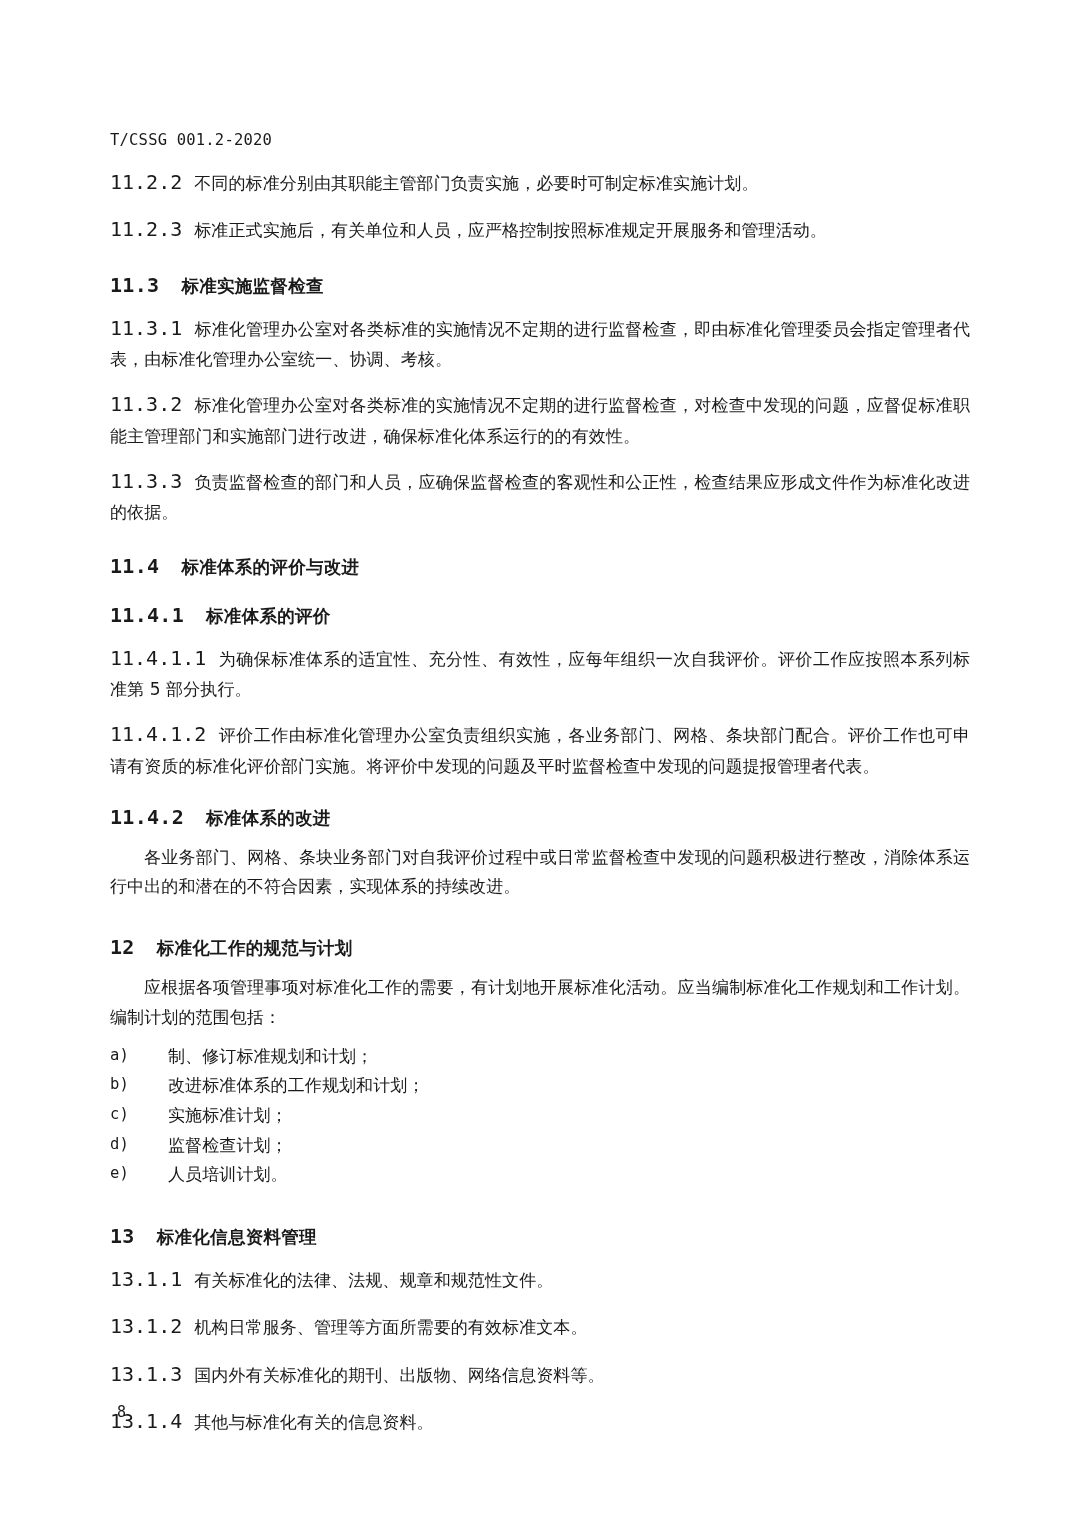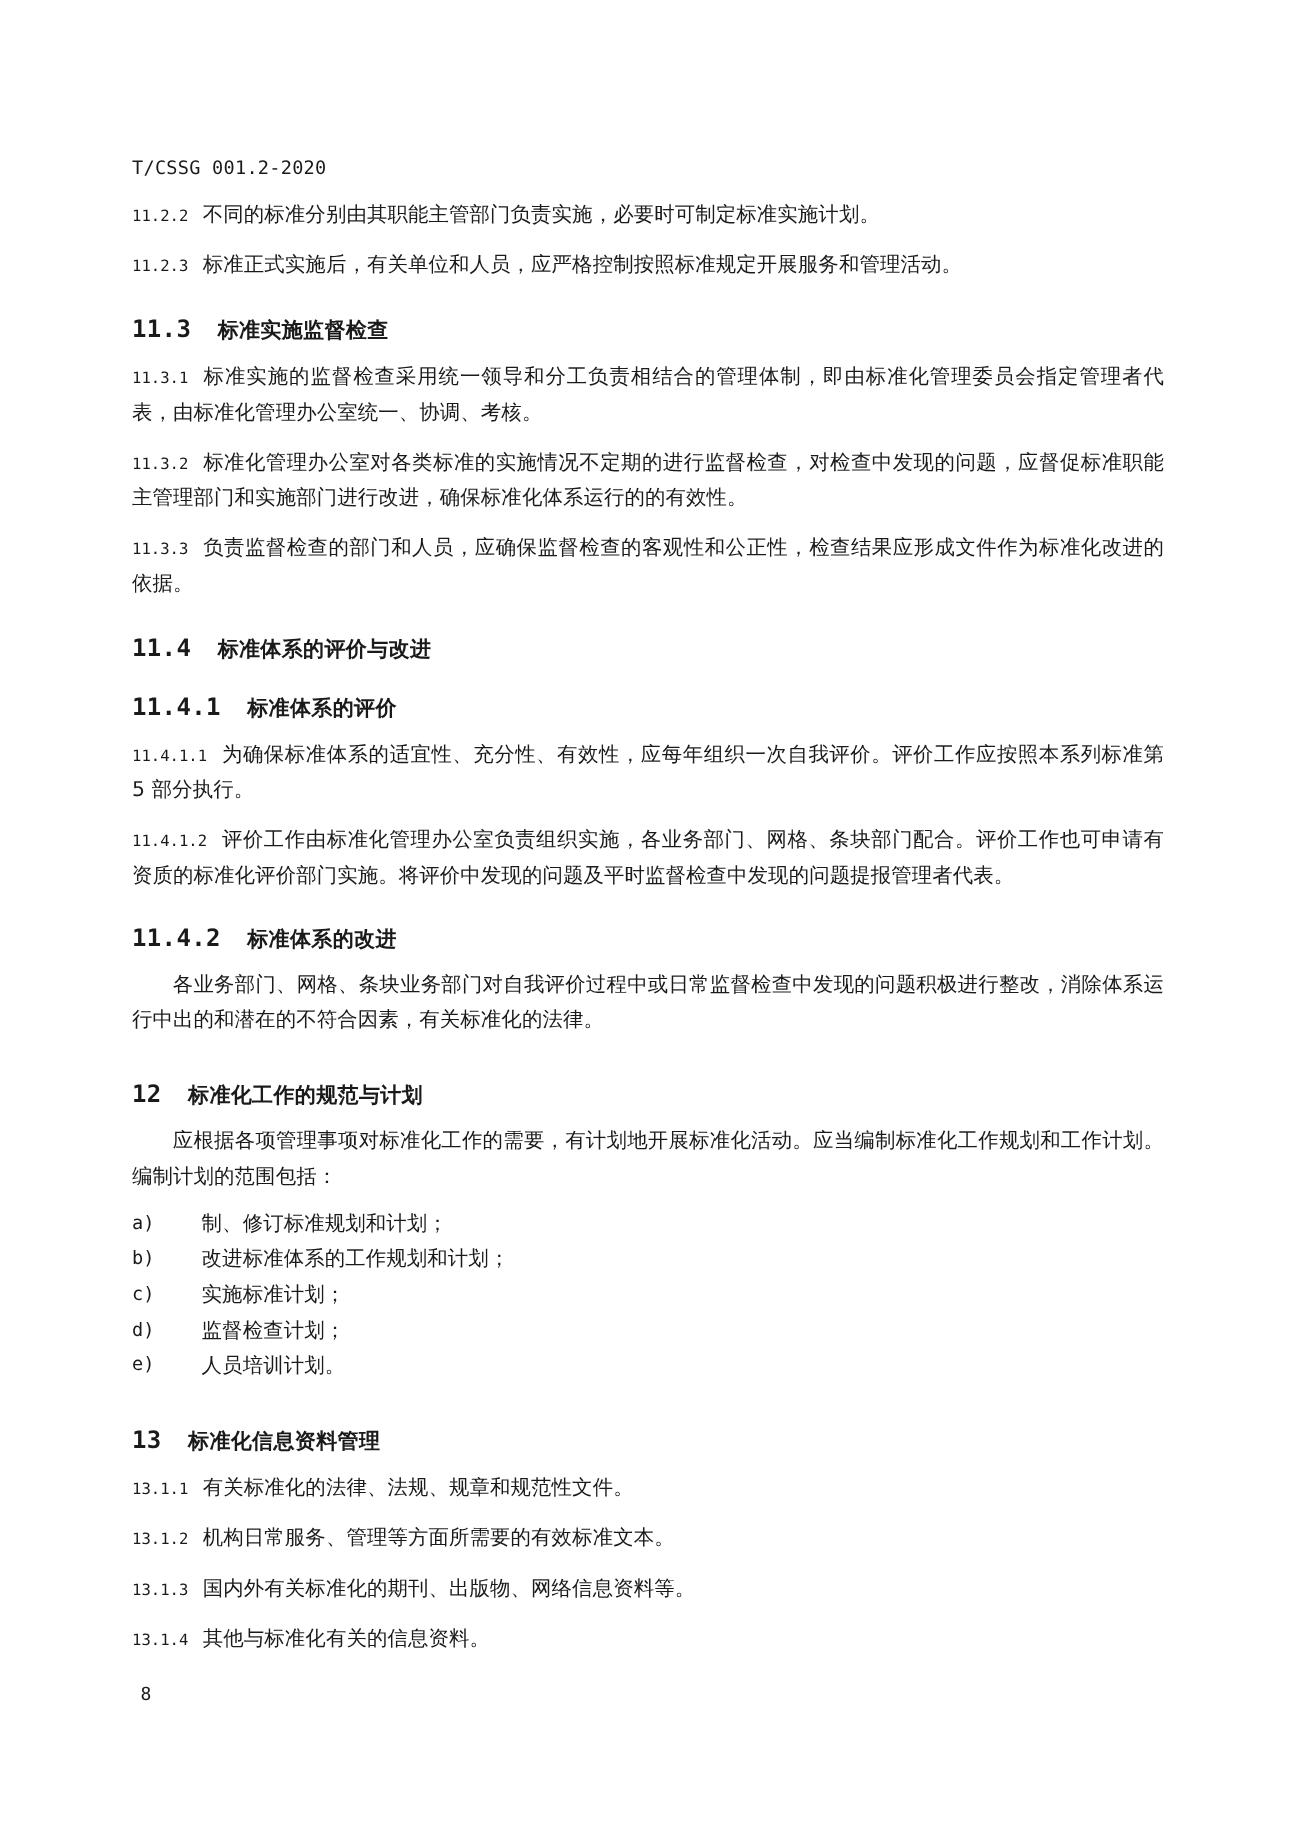--- a/index.html
+++ b/index.html
@@ -39,7 +39,7 @@
   }
   .para .num {
     font-family: "DejaVu Sans Mono", "Liberation Mono", monospace;
-    font-size: 13px;
+    font-size: 20px;
     letter-spacing: 0px;
   }
   .para .gap {

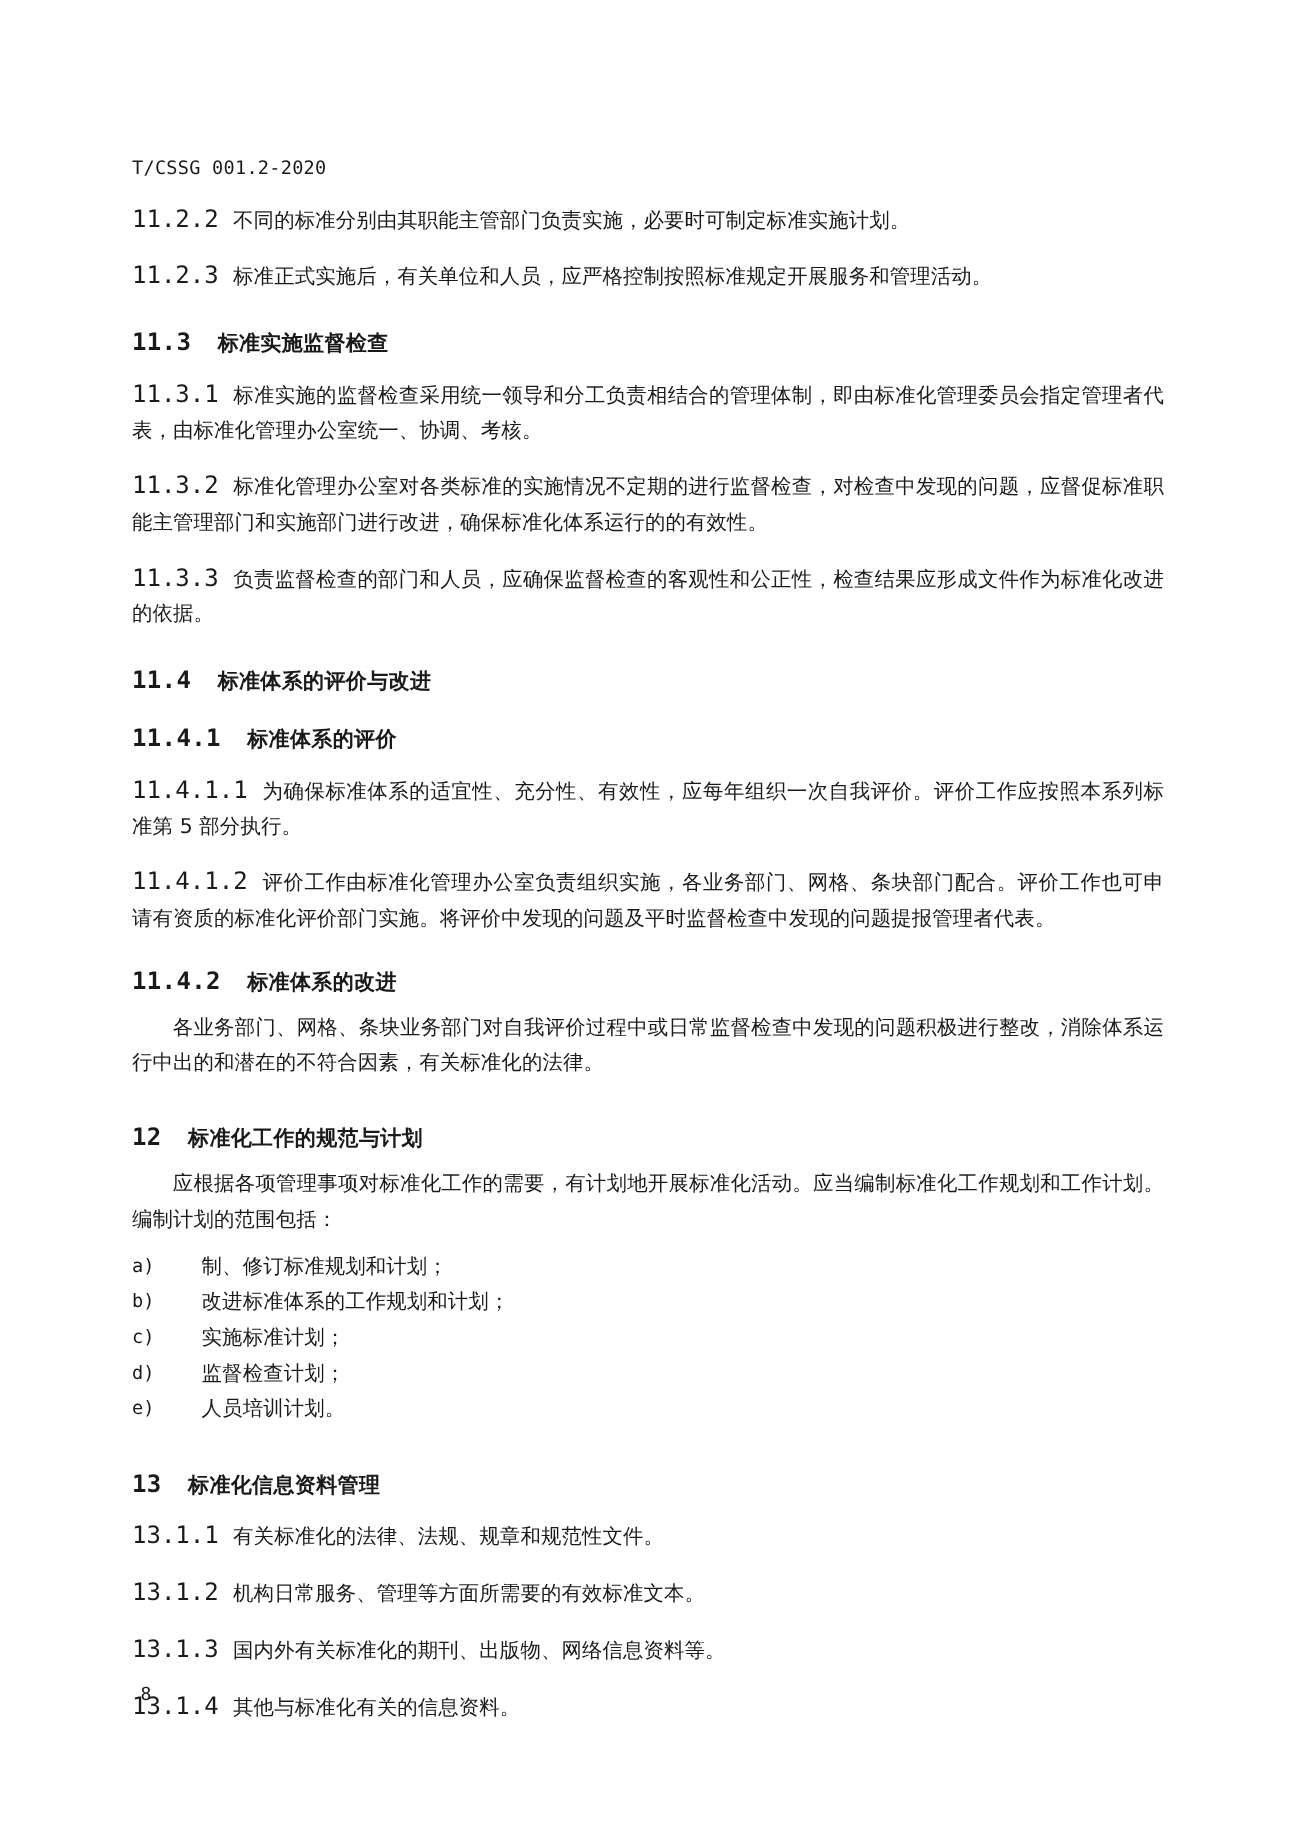--- a/index.html
+++ b/index.html
@@ -117,7 +117,7 @@
     </div>
 
     <div class="para">
-      <span class="num">11.3.1</span><span class="gap"></span><span>标准实施的监督检查采用统一领导和分工负责相结合的管理体制，即由标准化管理委员会指定管理者代表，由标准化管理办公室统一、协调、考核。</span>
+      <span class="num">11.3.1</span><span class="gap"></span><span>标准化管理办公室对各类标准的实施情况不定期的进行监督检查，即由标准化管理委员会指定管理者代表，由标准化管理办公室统一、协调、考核。</span>
     </div>
 
     <div class="para">

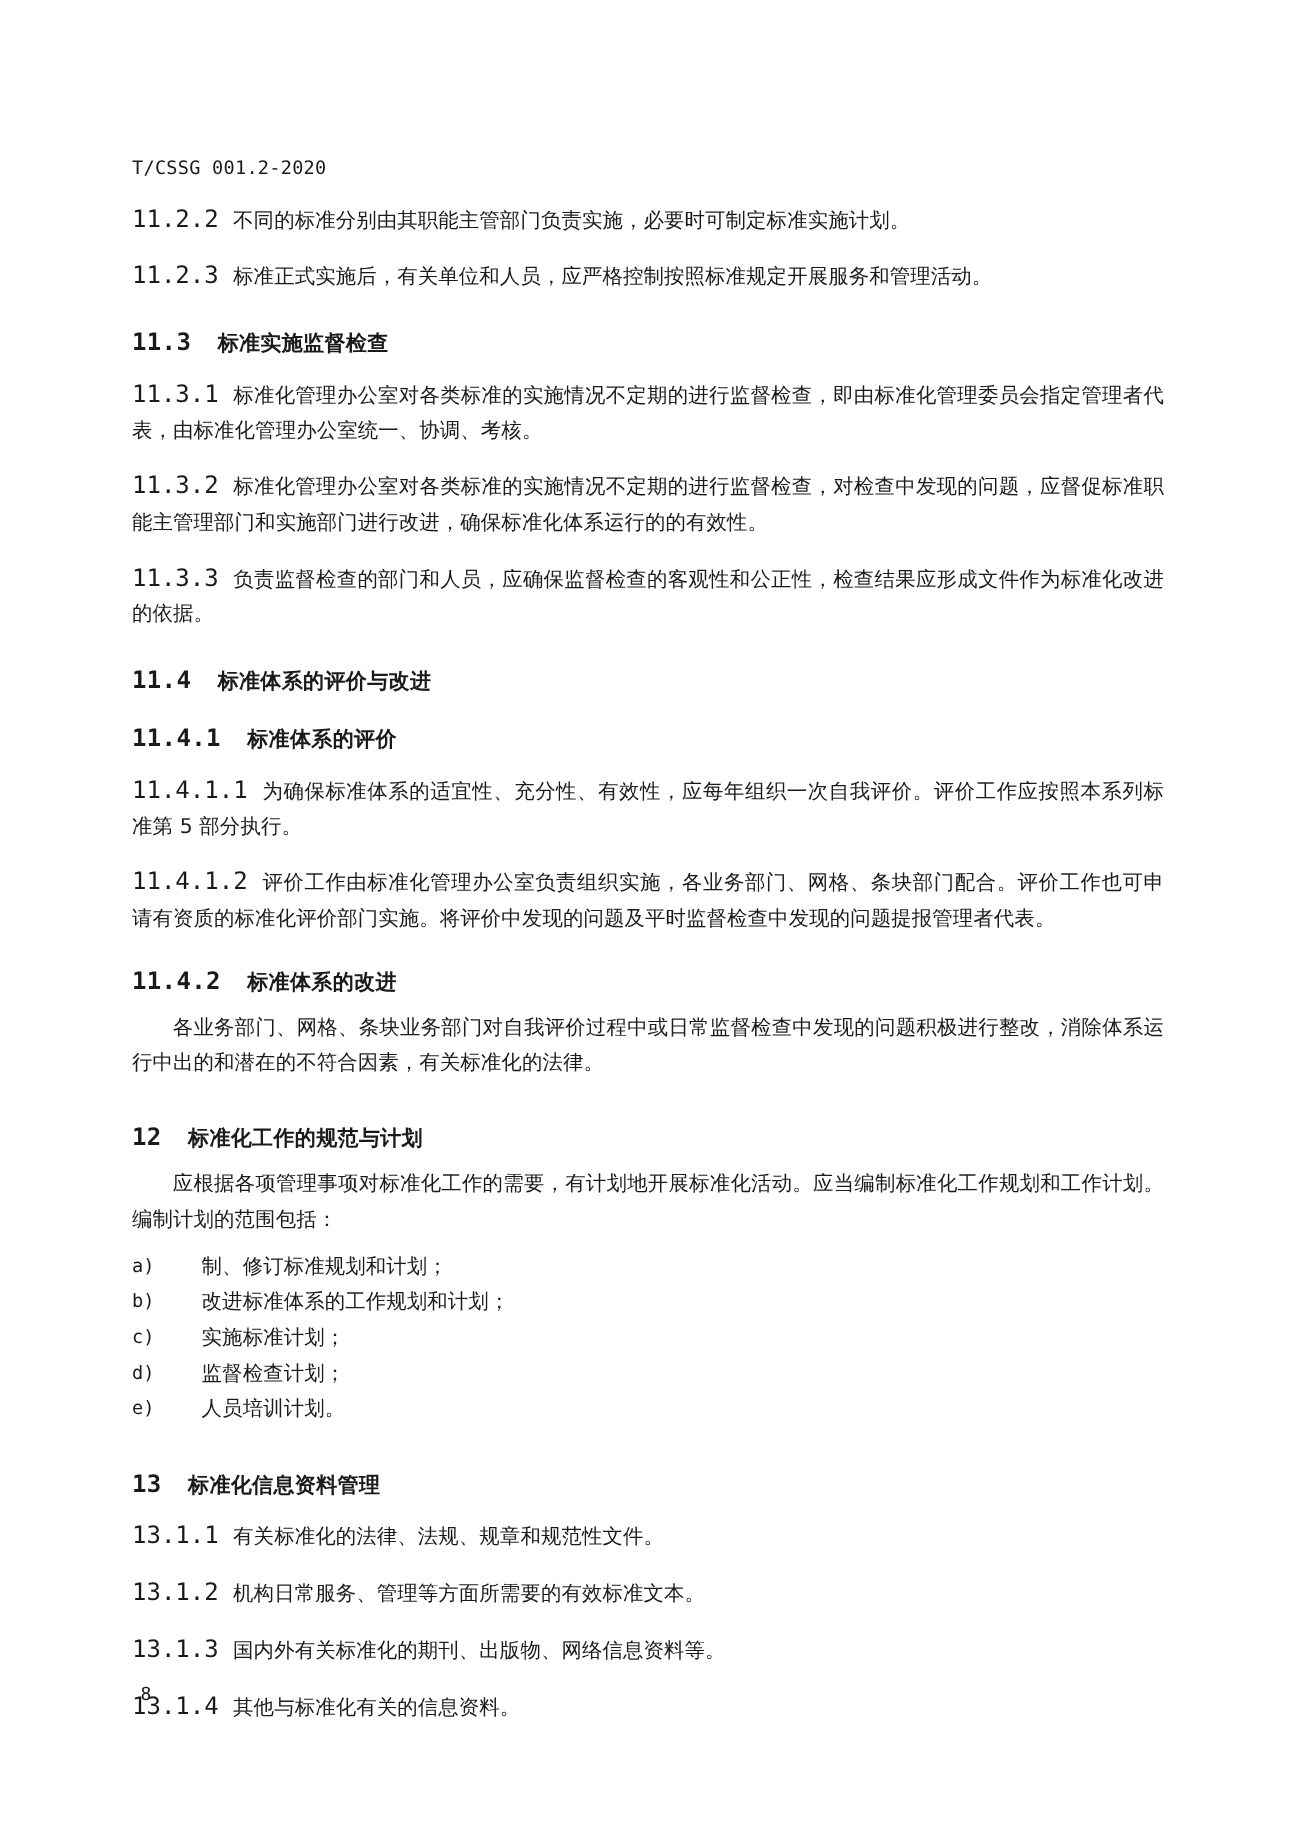--- a/index.html
+++ b/index.html
@@ -148,7 +148,7 @@
       <span class="num">11.4.2</span><span class="gap"></span><span>标准体系的改进</span>
     </div>
 
-    <div class="para body-indent">各业务部门、网格、条块业务部门对自我评价过程中或日常监督检查中发现的问题积极进行整改，消除体系运行中出的和潜在的不符合因素，有关标准化的法律。</div>
+    <div class="para body-indent">各业务部门、网格、条块业务部门对自我评价过程中或日常监督检查中发现的问题积极进行整改，消除体系运行中出的和潜在的不符合因素，实现体系的持续改进。</div>
 
     <div class="heading major">
       <span class="num">12</span><span class="gap"></span><span>标准化工作的规范与计划</span>

